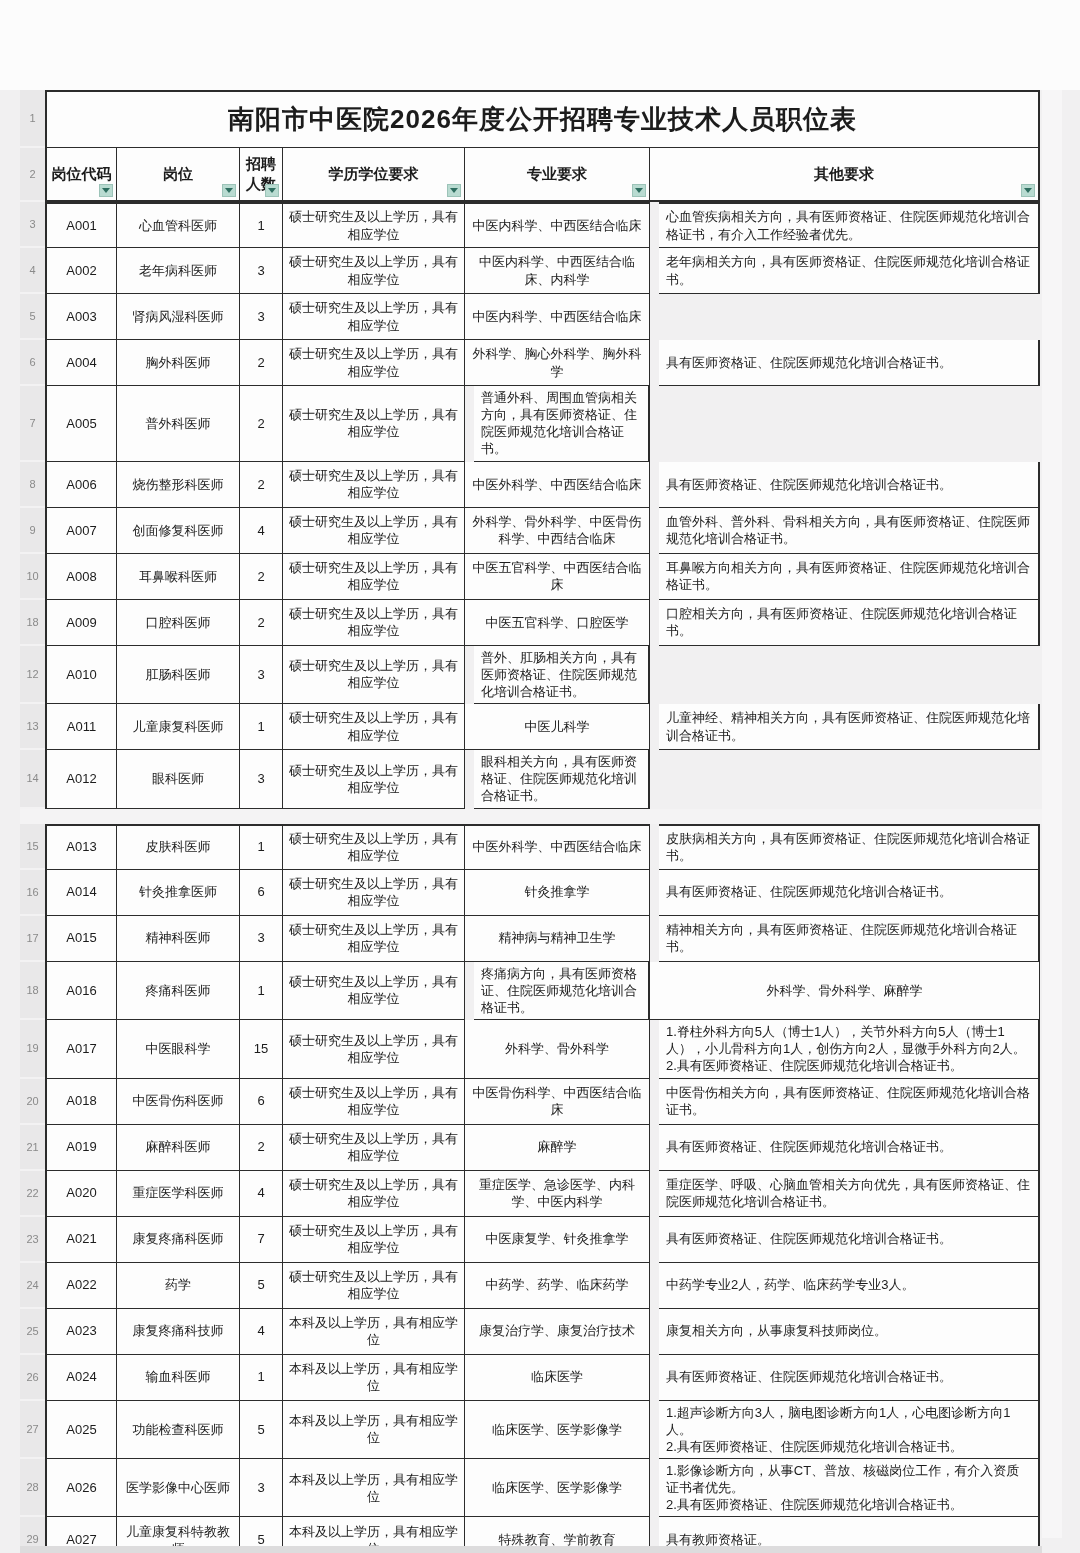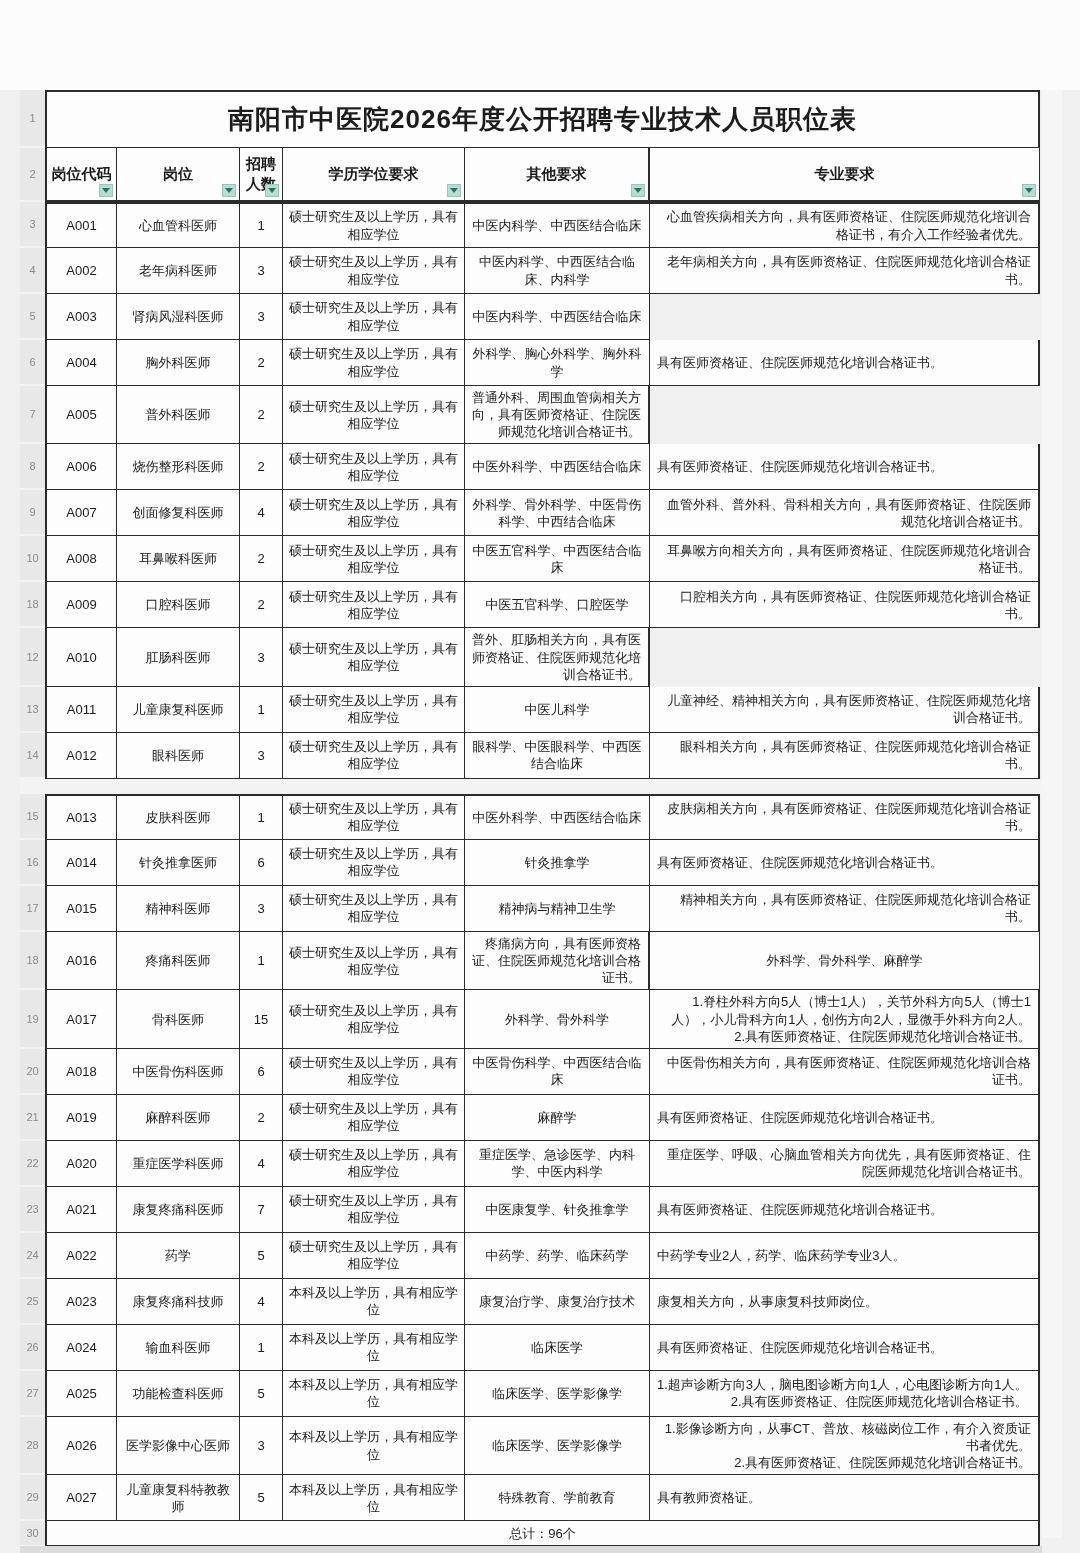--- a/index.html
+++ b/index.html
@@ -90,14 +90,14 @@
               <span class="filter-tri"></span>
             </span>
         </div>
+        <div class="cell">
+          <span>专业要求</span>
+          <span class="filter-btn">
+              <span class="filter-tri"></span>
+            </span>
+        </div>
         <div class="cell last">
           <span>其他要求</span>
-          <span class="filter-btn">
-              <span class="filter-tri"></span>
-            </span>
-        </div>
-        <div class="cell">
-          <span>专业要求</span>
           <span class="filter-btn">
               <span class="filter-tri"></span>
             </span>

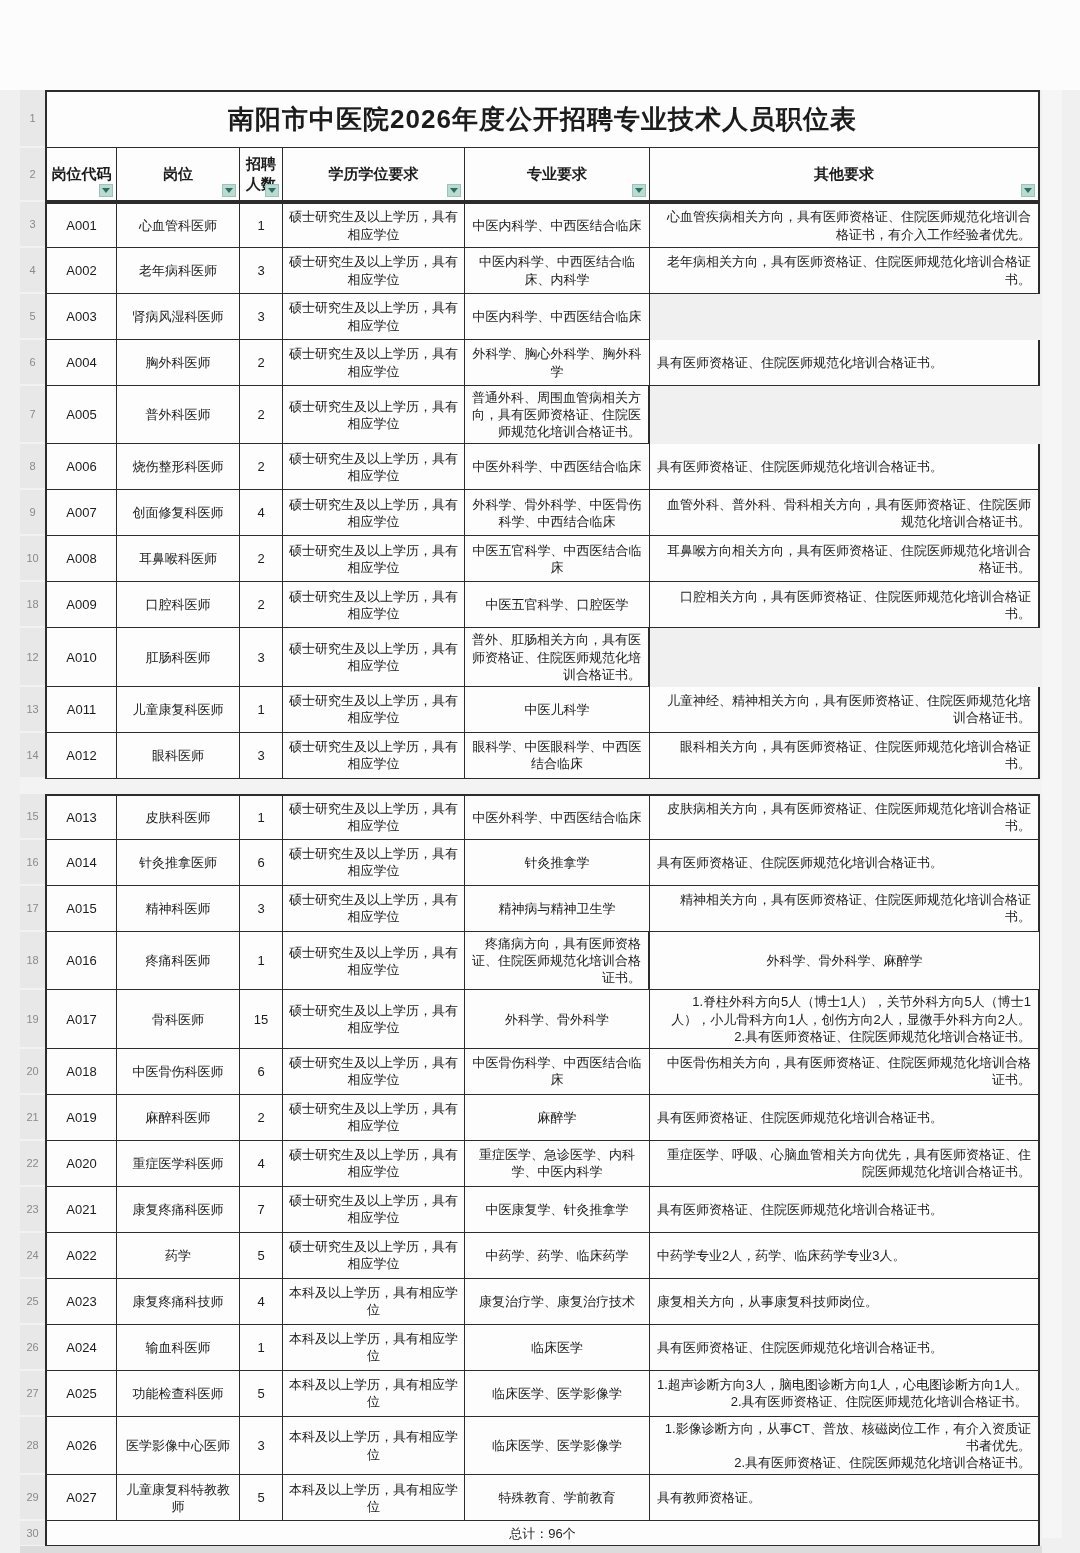--- a/index.html
+++ b/index.html
@@ -32,7 +32,7 @@
     min-height:54px; font-weight:bold; font-size:15px; position:relative;
     border-bottom-width:2px;
   }
-  .cell-other { justify-content:flex-start; text-align:right; padding:3px 7px; white-space:pre-line; }
+  .cell-other { justify-content:flex-start; text-align:left; padding:3px 7px; white-space:pre-line;margin-left:9px; }
   .cell-edu, .cell-major { padding:3px 6px; }
   .total-row .cell { min-height:26px; padding:2px; font-size:13px; }
   .filter-btn {

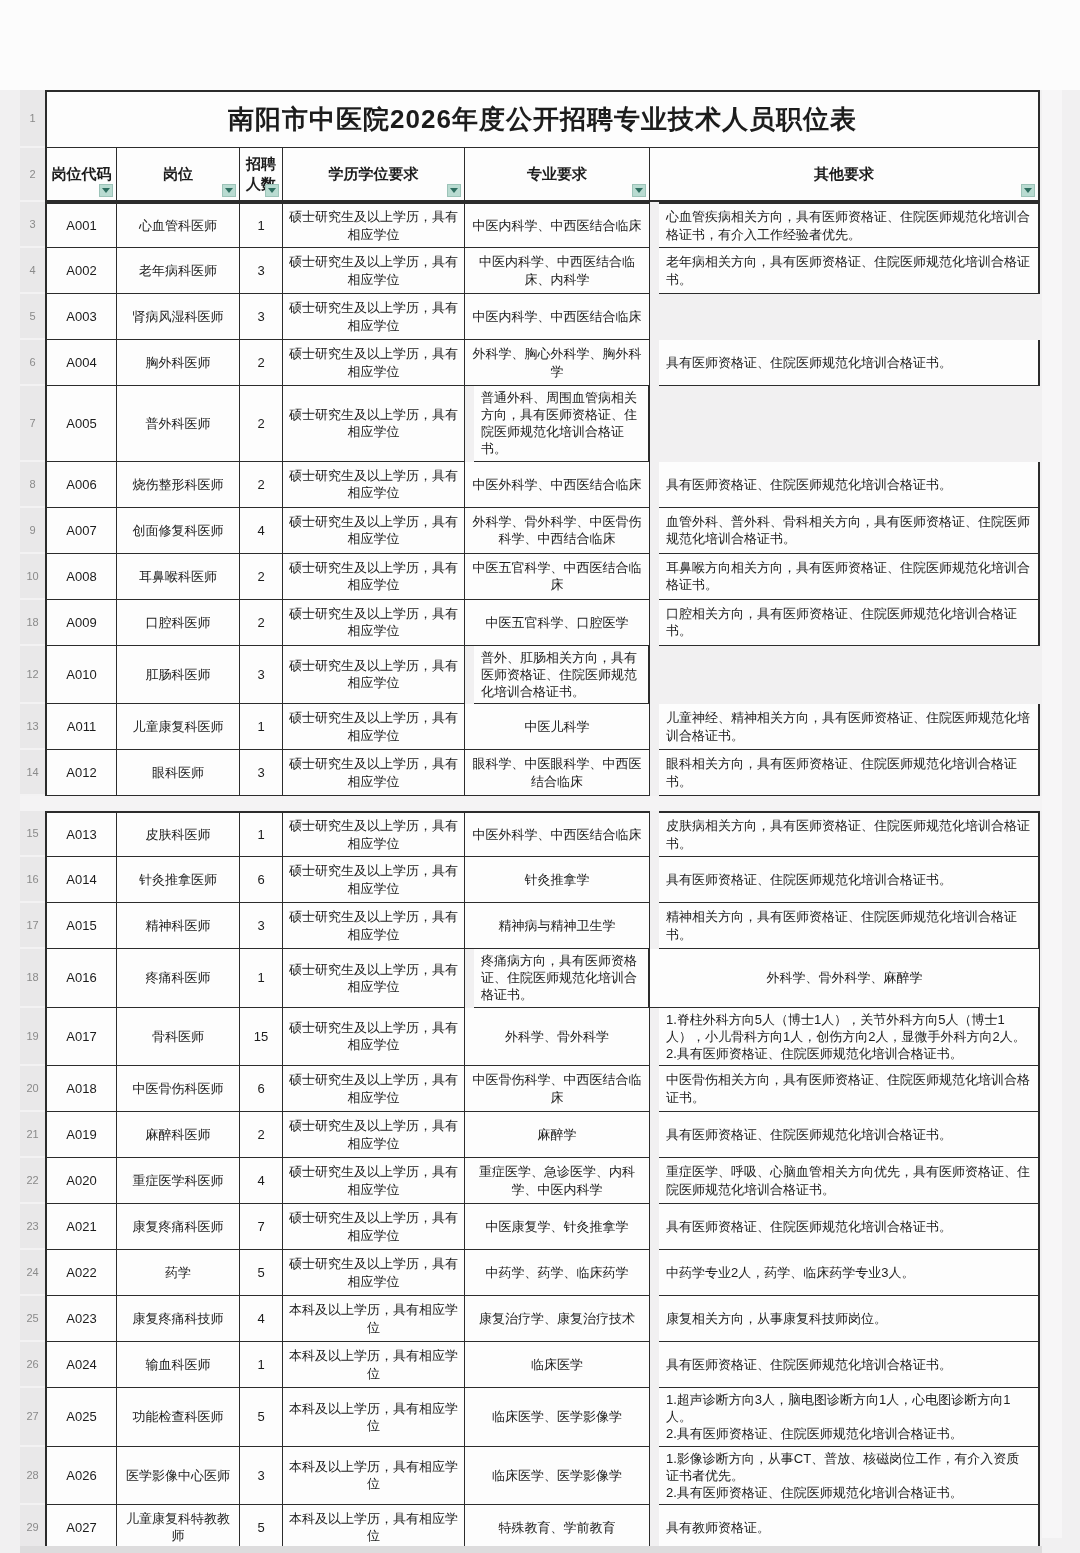--- a/index.html
+++ b/index.html
@@ -207,7 +207,6 @@
     <div class="cell cell-position">眼科医师</div>
     <div class="cell cell-count">3</div>
     <div class="cell cell-edu">硕士研究生及以上学历，具有相应学位</div>
-    <div class="cell cell-major">眼科学、中医眼科学、中西医结合临床</div>
     <div class="cell last cell-other">眼科相关方向，具有医师资格证、住院医师规范化培训合格证书。</div>
   </div>
         </div>

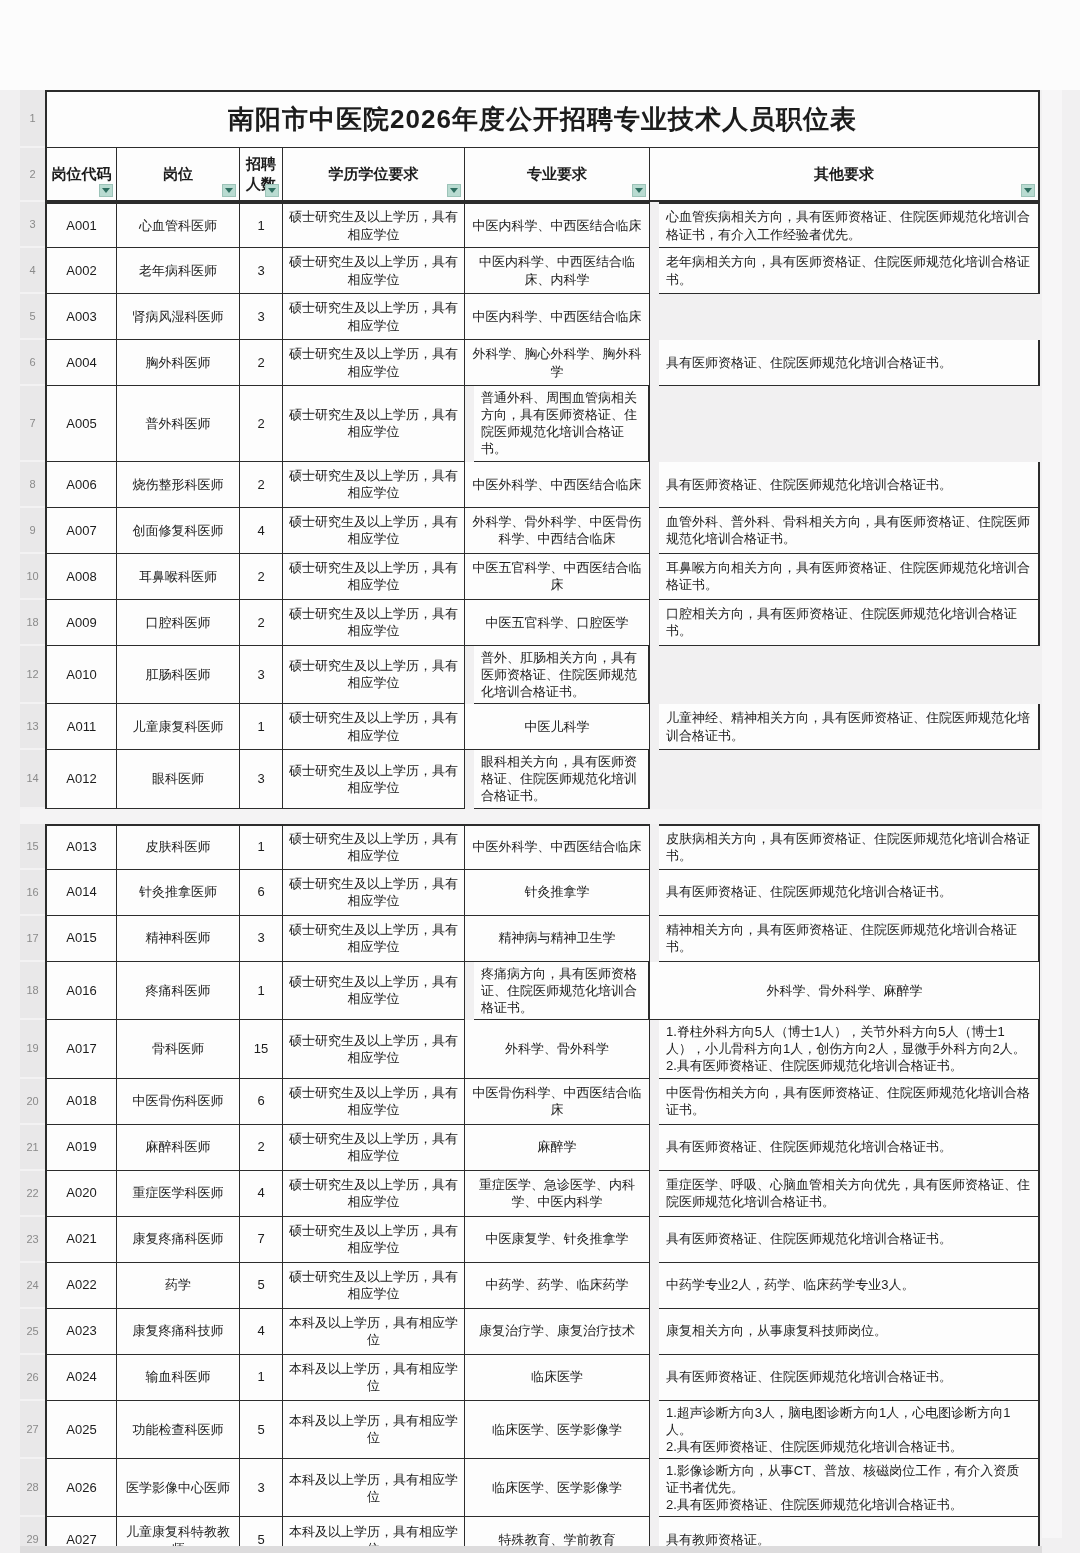--- a/index.html
+++ b/index.html
@@ -255,7 +255,7 @@
           <div class="row data-row">
     <div class="gutter">19</div>
     <div class="cell first cell-code">A017</div>
-    <div class="cell cell-position">骨科医师</div>
+    <div class="cell cell-position">中医眼科学</div>
     <div class="cell cell-count">15</div>
     <div class="cell cell-edu">硕士研究生及以上学历，具有相应学位</div>
     <div class="cell cell-major">外科学、骨外科学</div>

